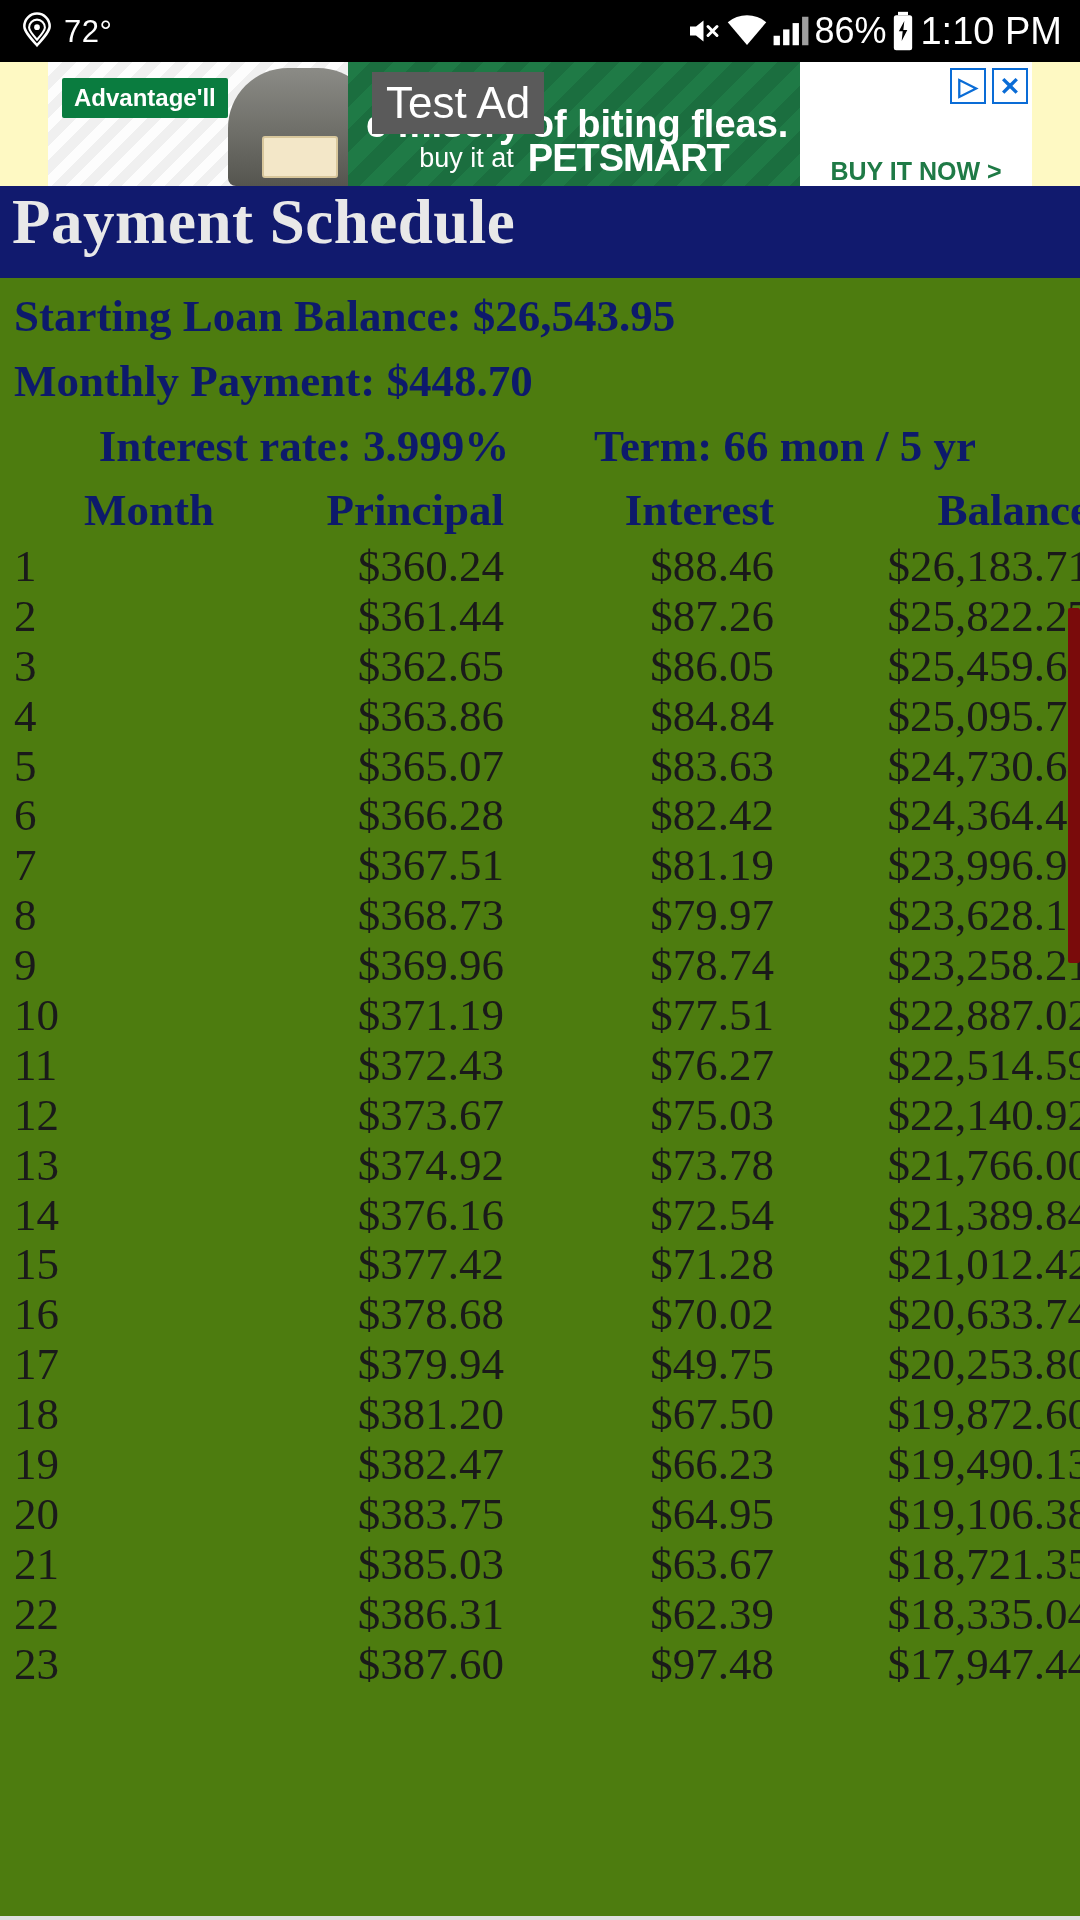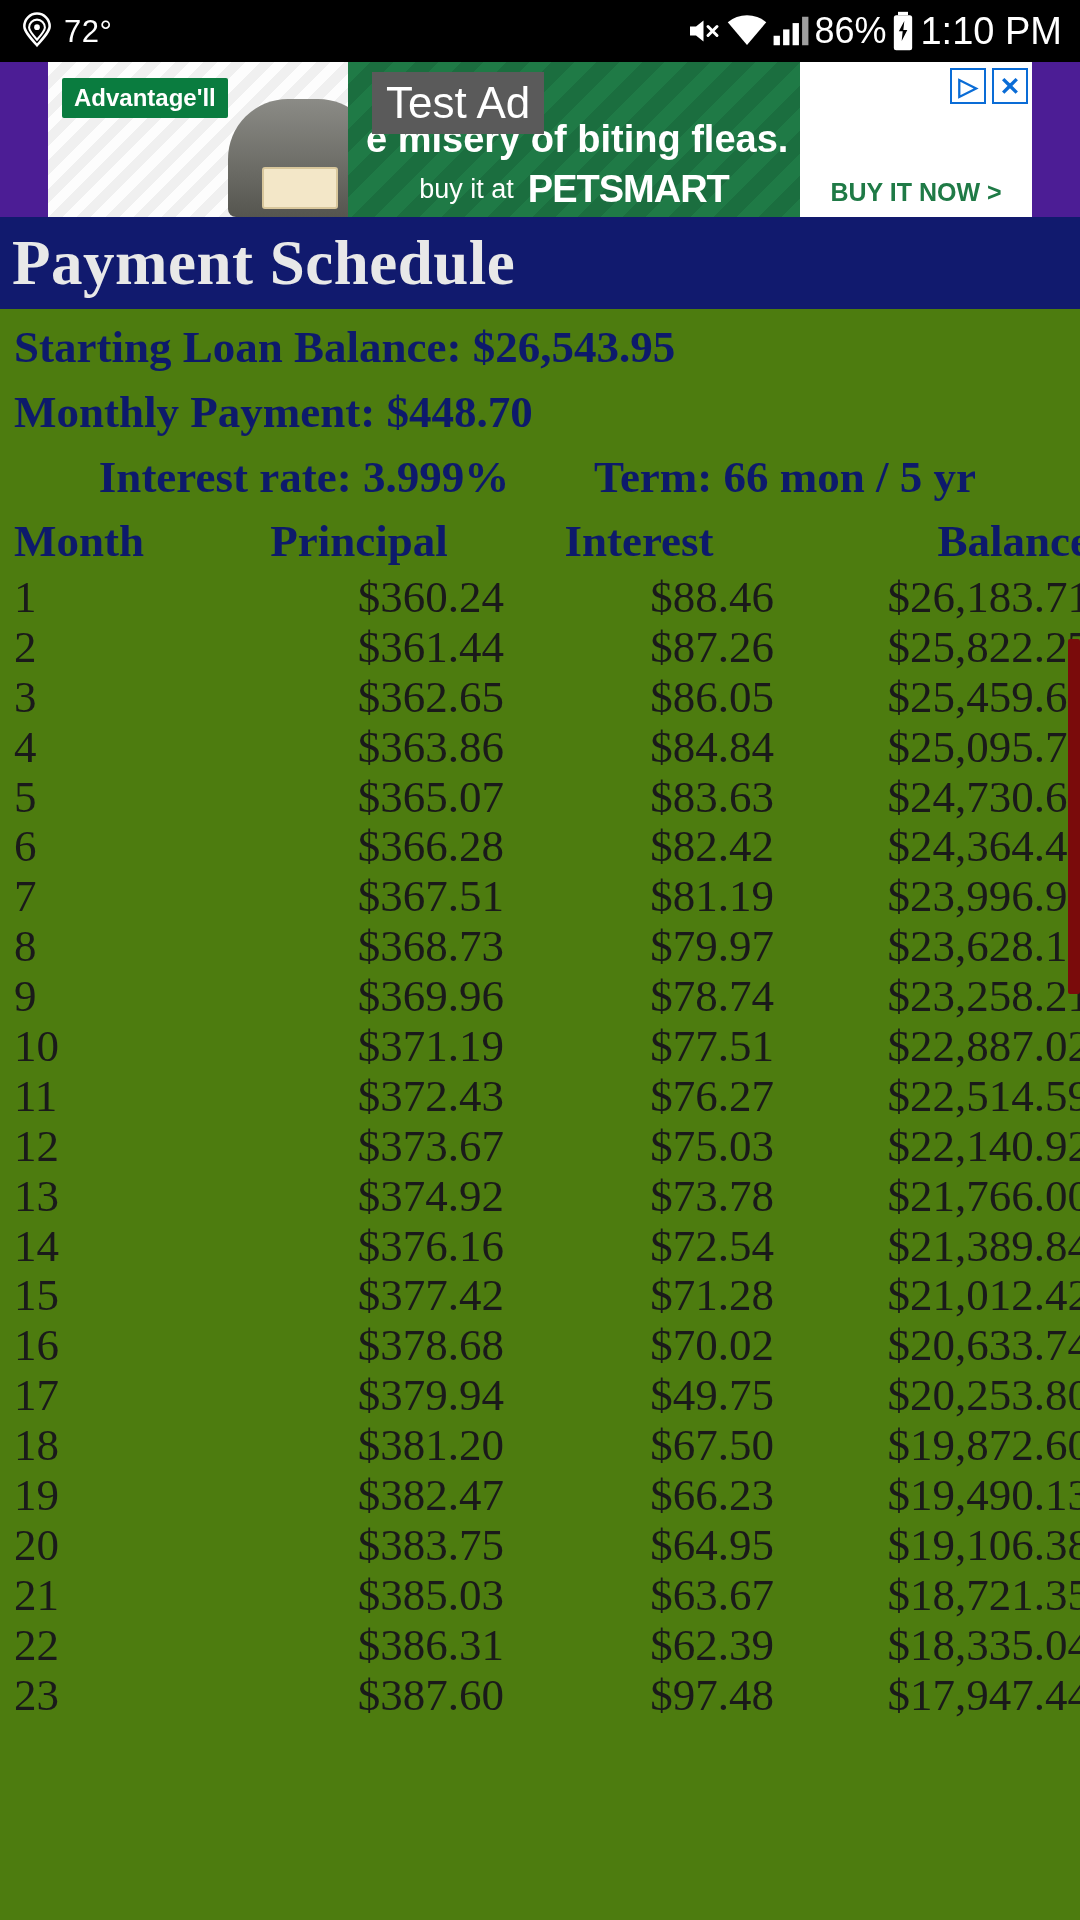--- a/index.html
+++ b/index.html
@@ -29,8 +29,8 @@
 
   
   .adwrap {
-    height: 155px;
-    background: #4c1d95;
+    height: 124px;
+    background: #fef9c3;
     position: relative;
     display: flex;
     align-items: stretch;

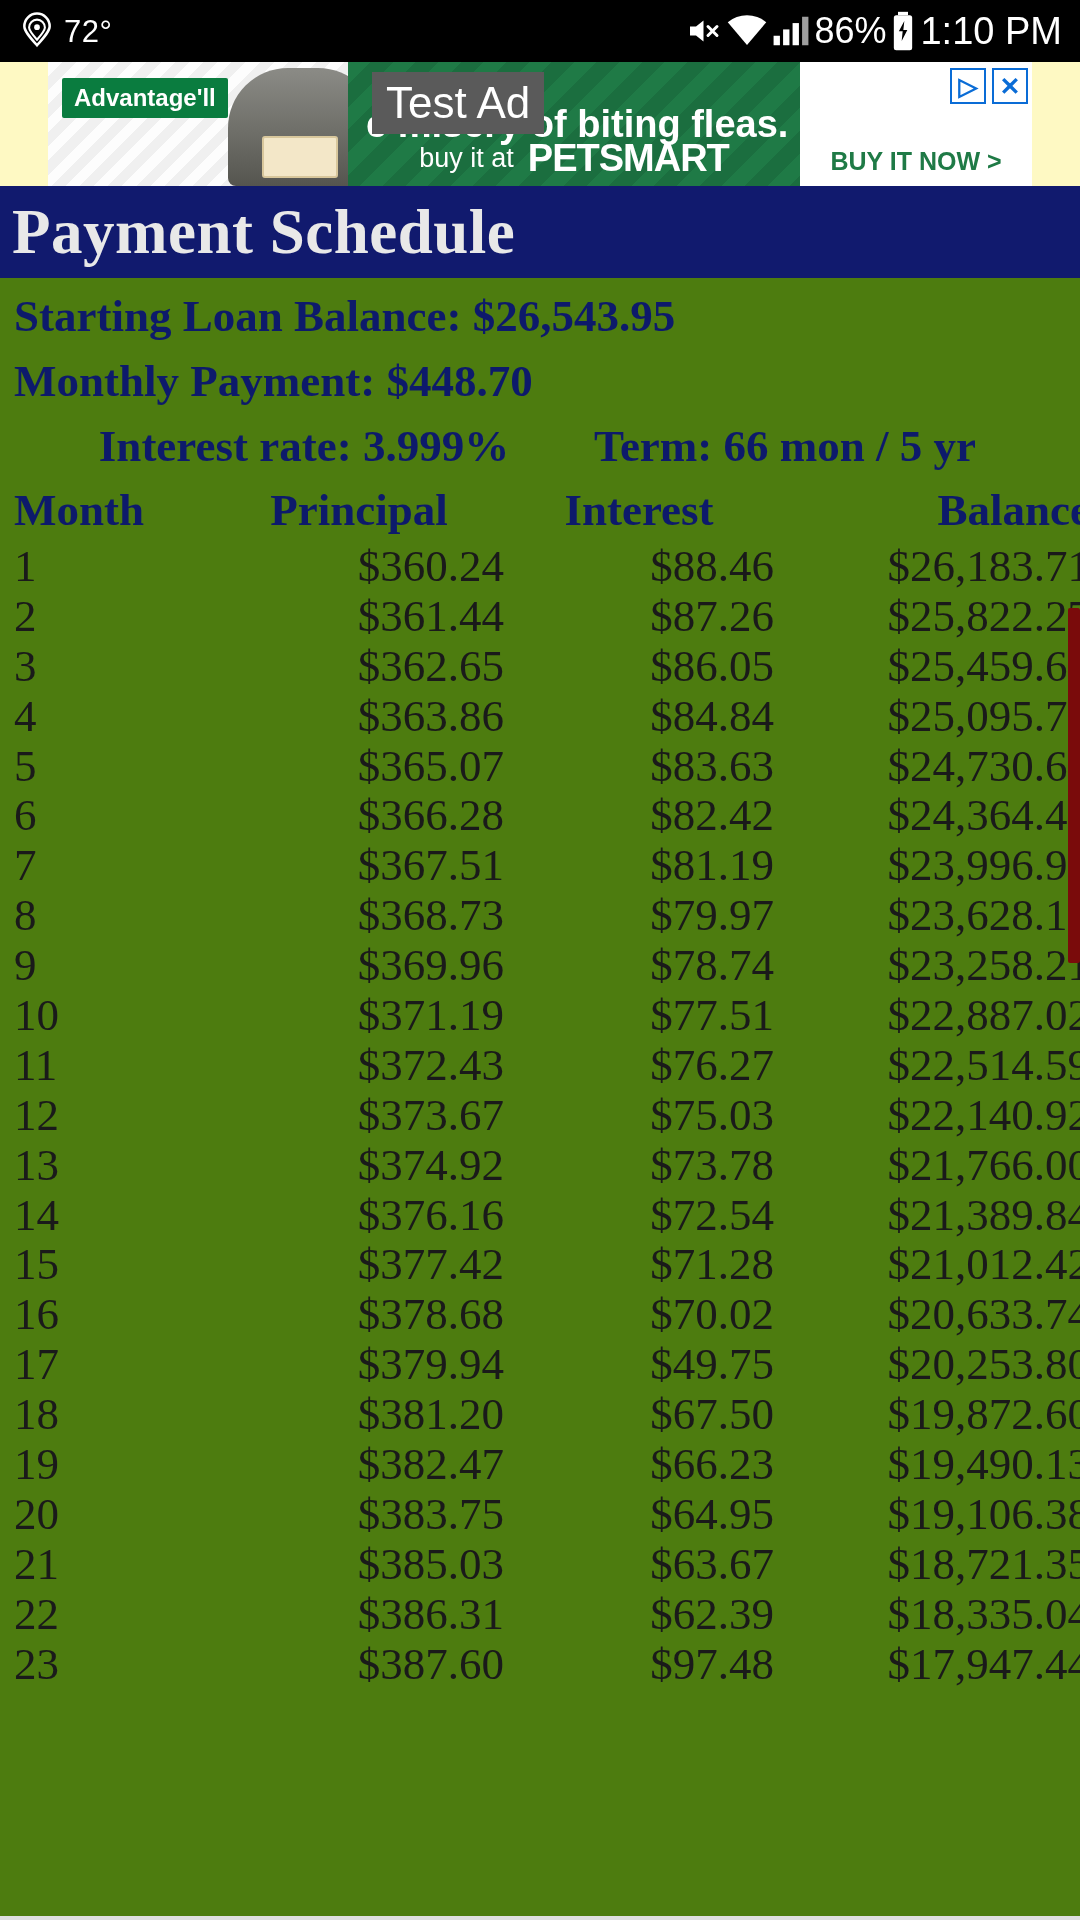--- a/index.html
+++ b/index.html
@@ -99,7 +99,6 @@
     width: 232px;
     background: #fff;
     display: flex; align-items: flex-end; justify-content: center;
-    padding-bottom: 10px;
   }
   .ad-cta {
     color: #1f7a46;

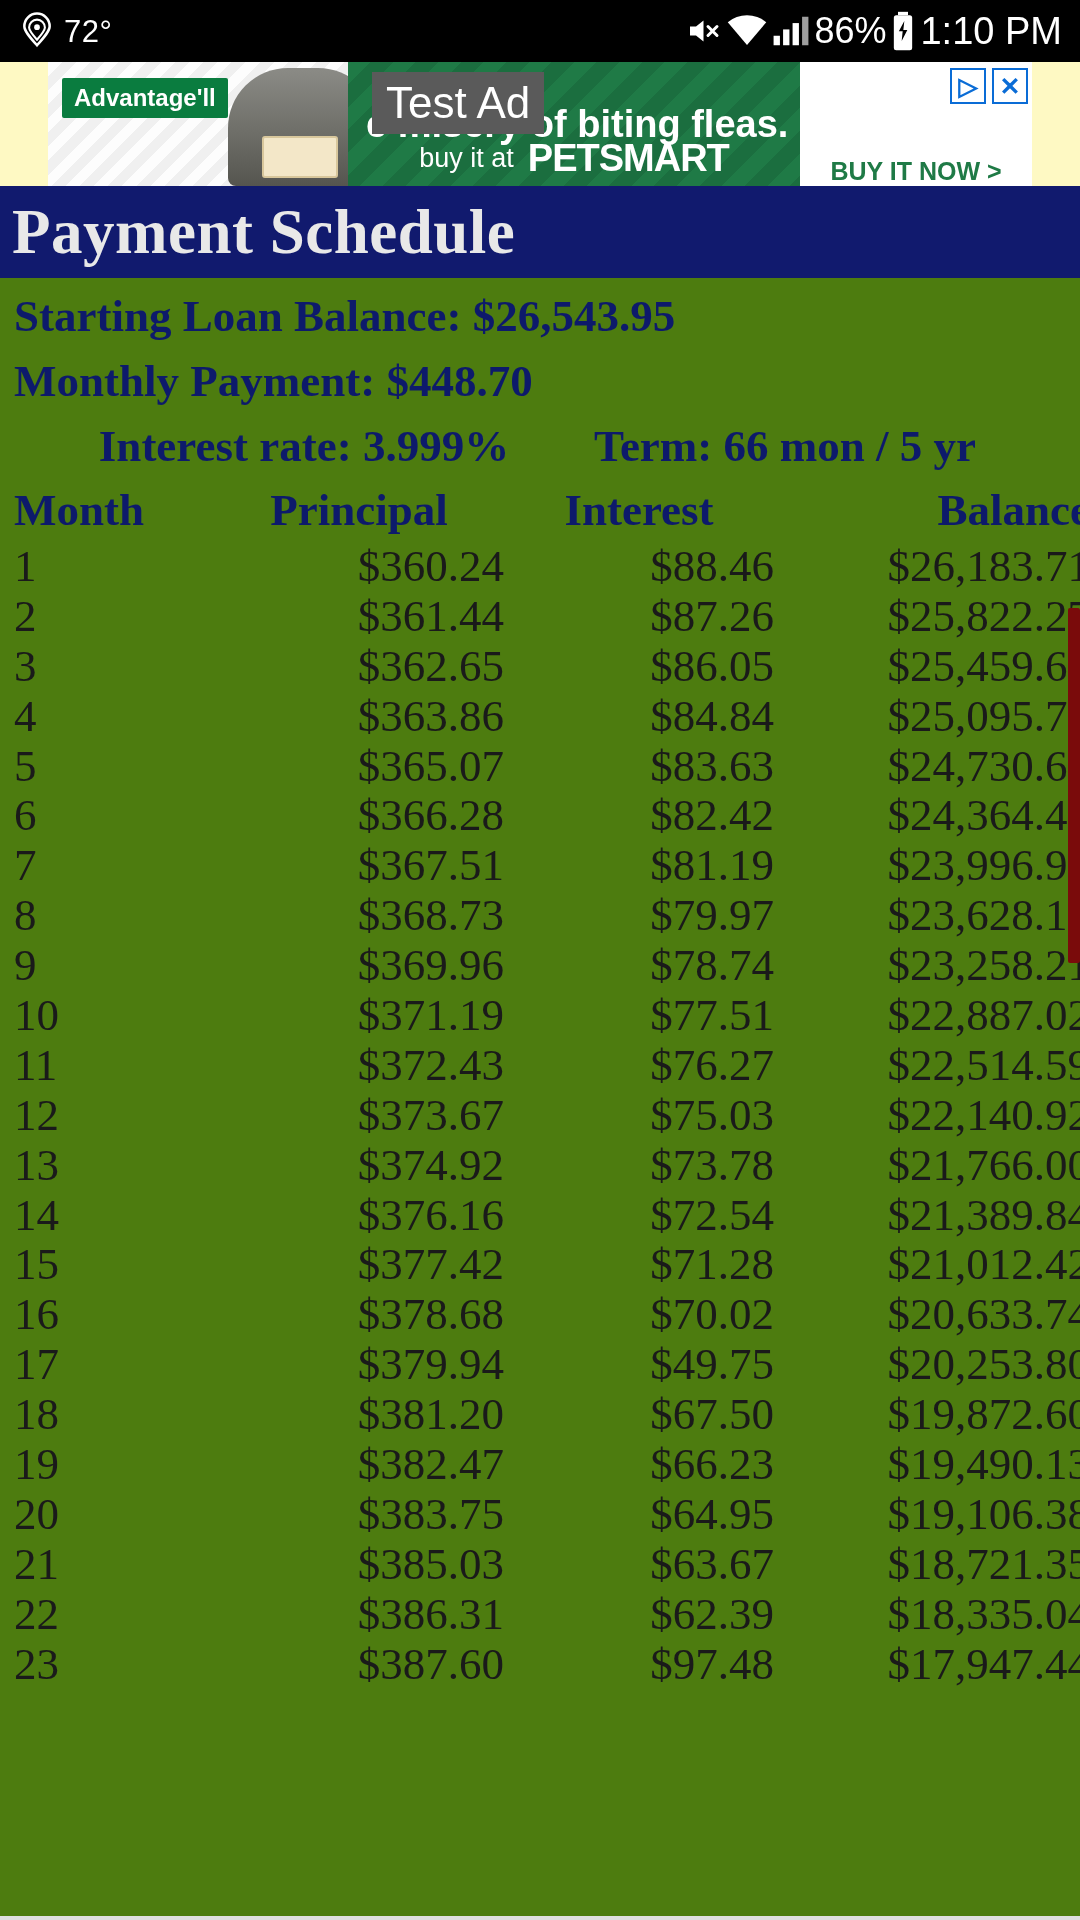--- a/index.html
+++ b/index.html
@@ -131,7 +131,7 @@
   .title-bar {
     background: #111a6e;
     height: 92px;
-    display: flex; align-items: center;
+    display: flex; align-items: flex-start;
     padding-left: 12px;
   }
   .title-bar h1 {

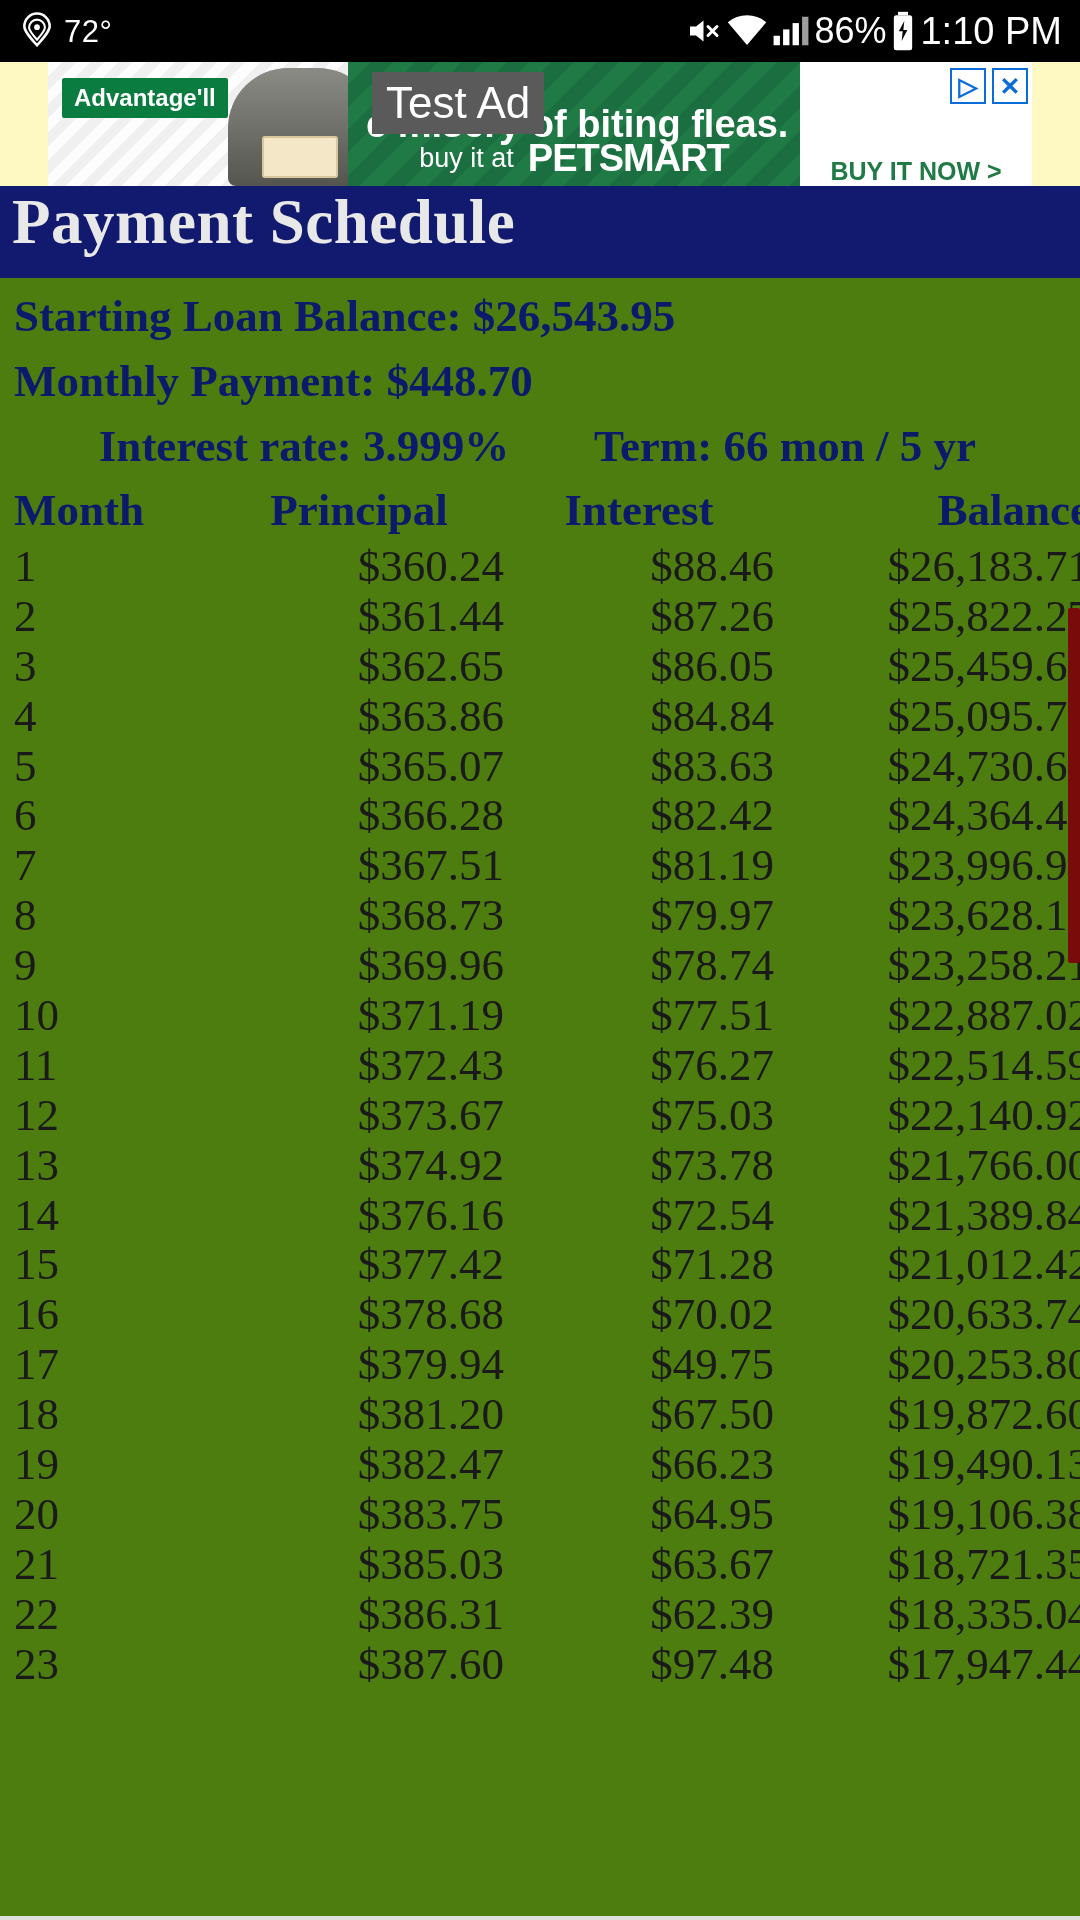--- a/index.html
+++ b/index.html
@@ -180,6 +180,7 @@
     color: #0d1a6b;
     padding: 2px 0 6px 0;
     font-family: "Liberation Serif", serif;
+    text-align: right;
   }
   table.sched td {
     font-size: 45px;

